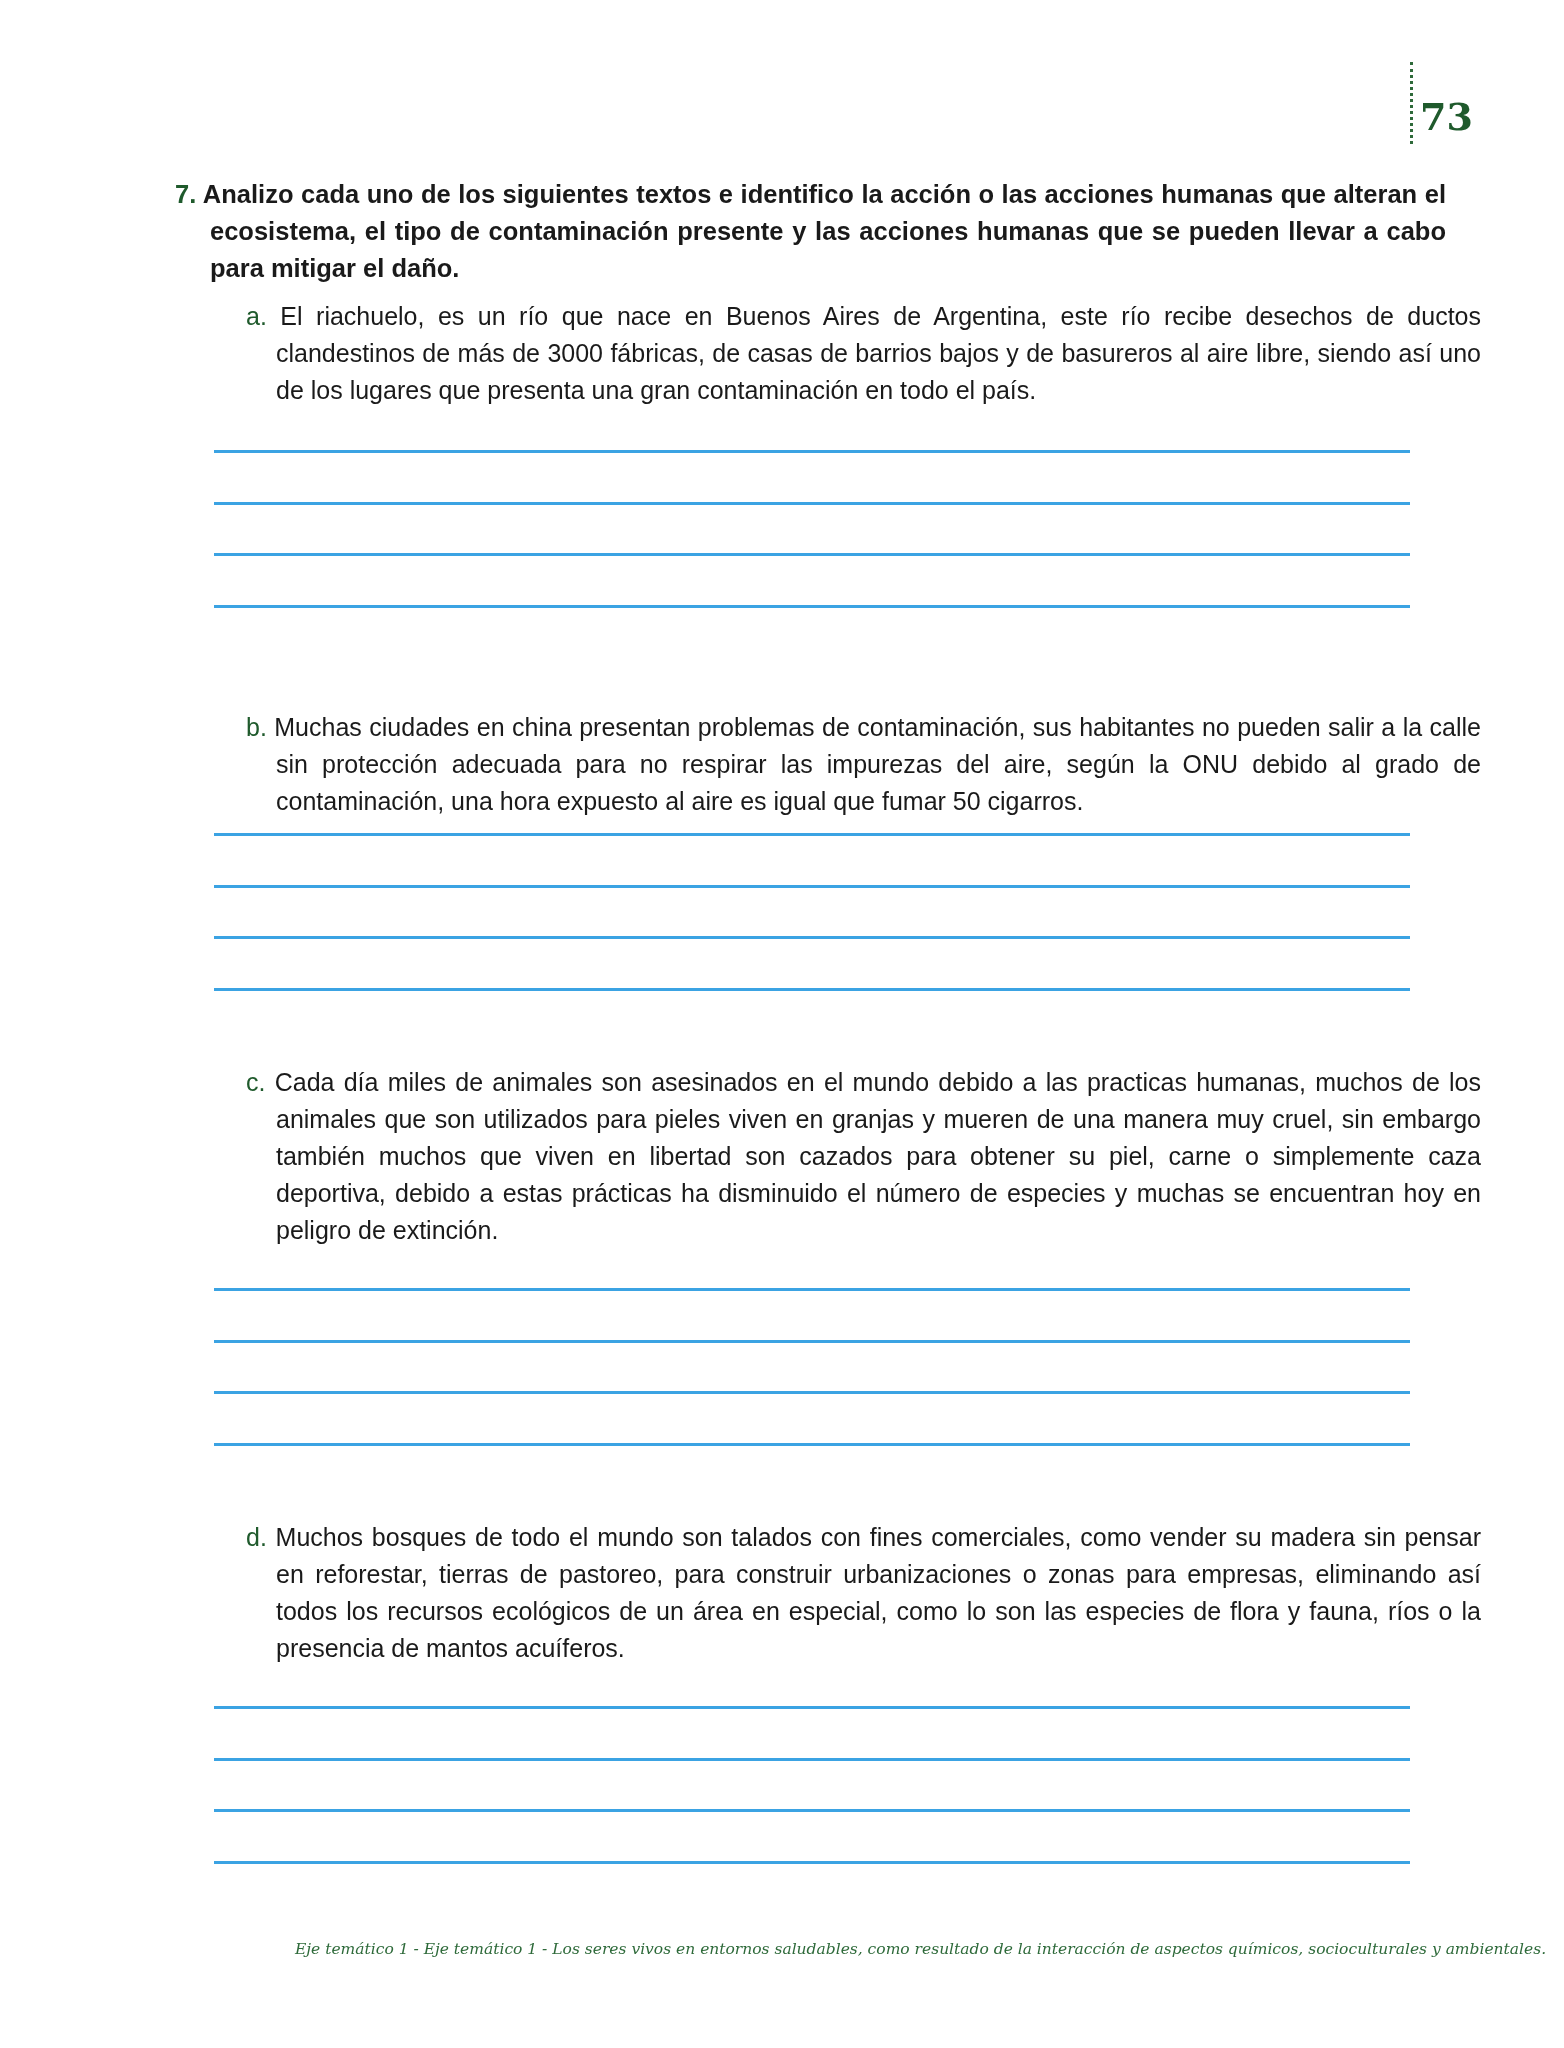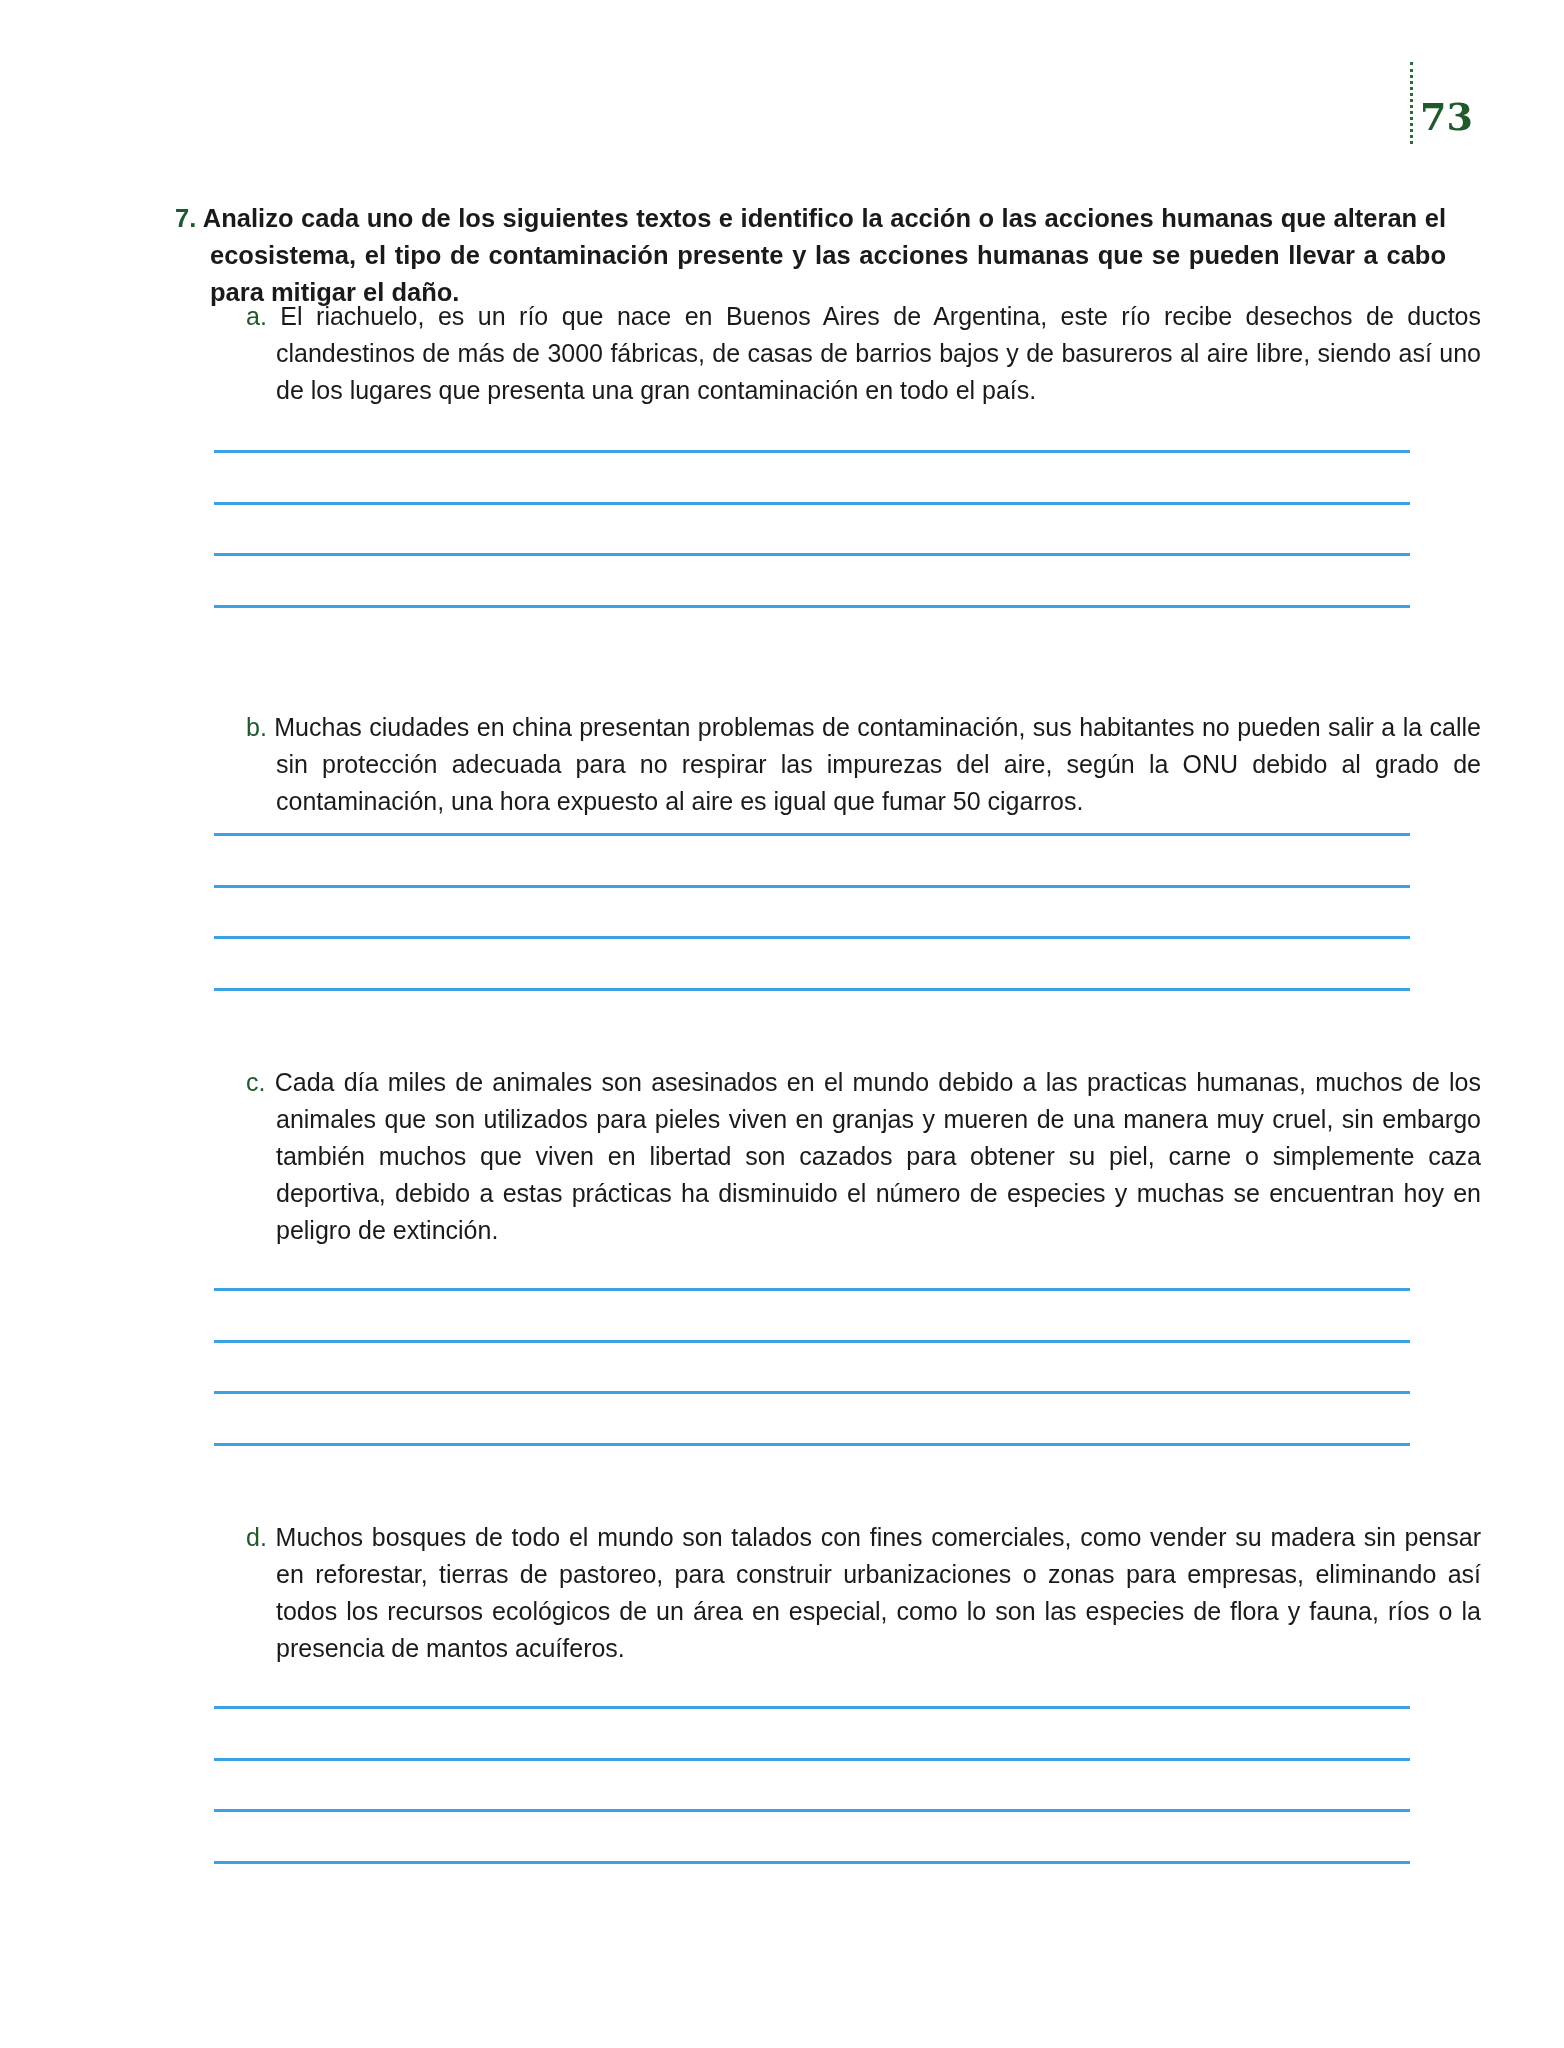--- a/index.html
+++ b/index.html
@@ -19,7 +19,7 @@
     font-family: "Liberation Sans", sans-serif; font-weight: bold;
     font-size: 25.5px; line-height: 37px; color: #1a1a1a;
     text-align: justify;
-    padding-left: 35px; text-indent: -35px; margin-top: 24px;
+    padding-left: 35px; text-indent: -35px;
   }
   .num { color: #1f5a2c; }
   .item {

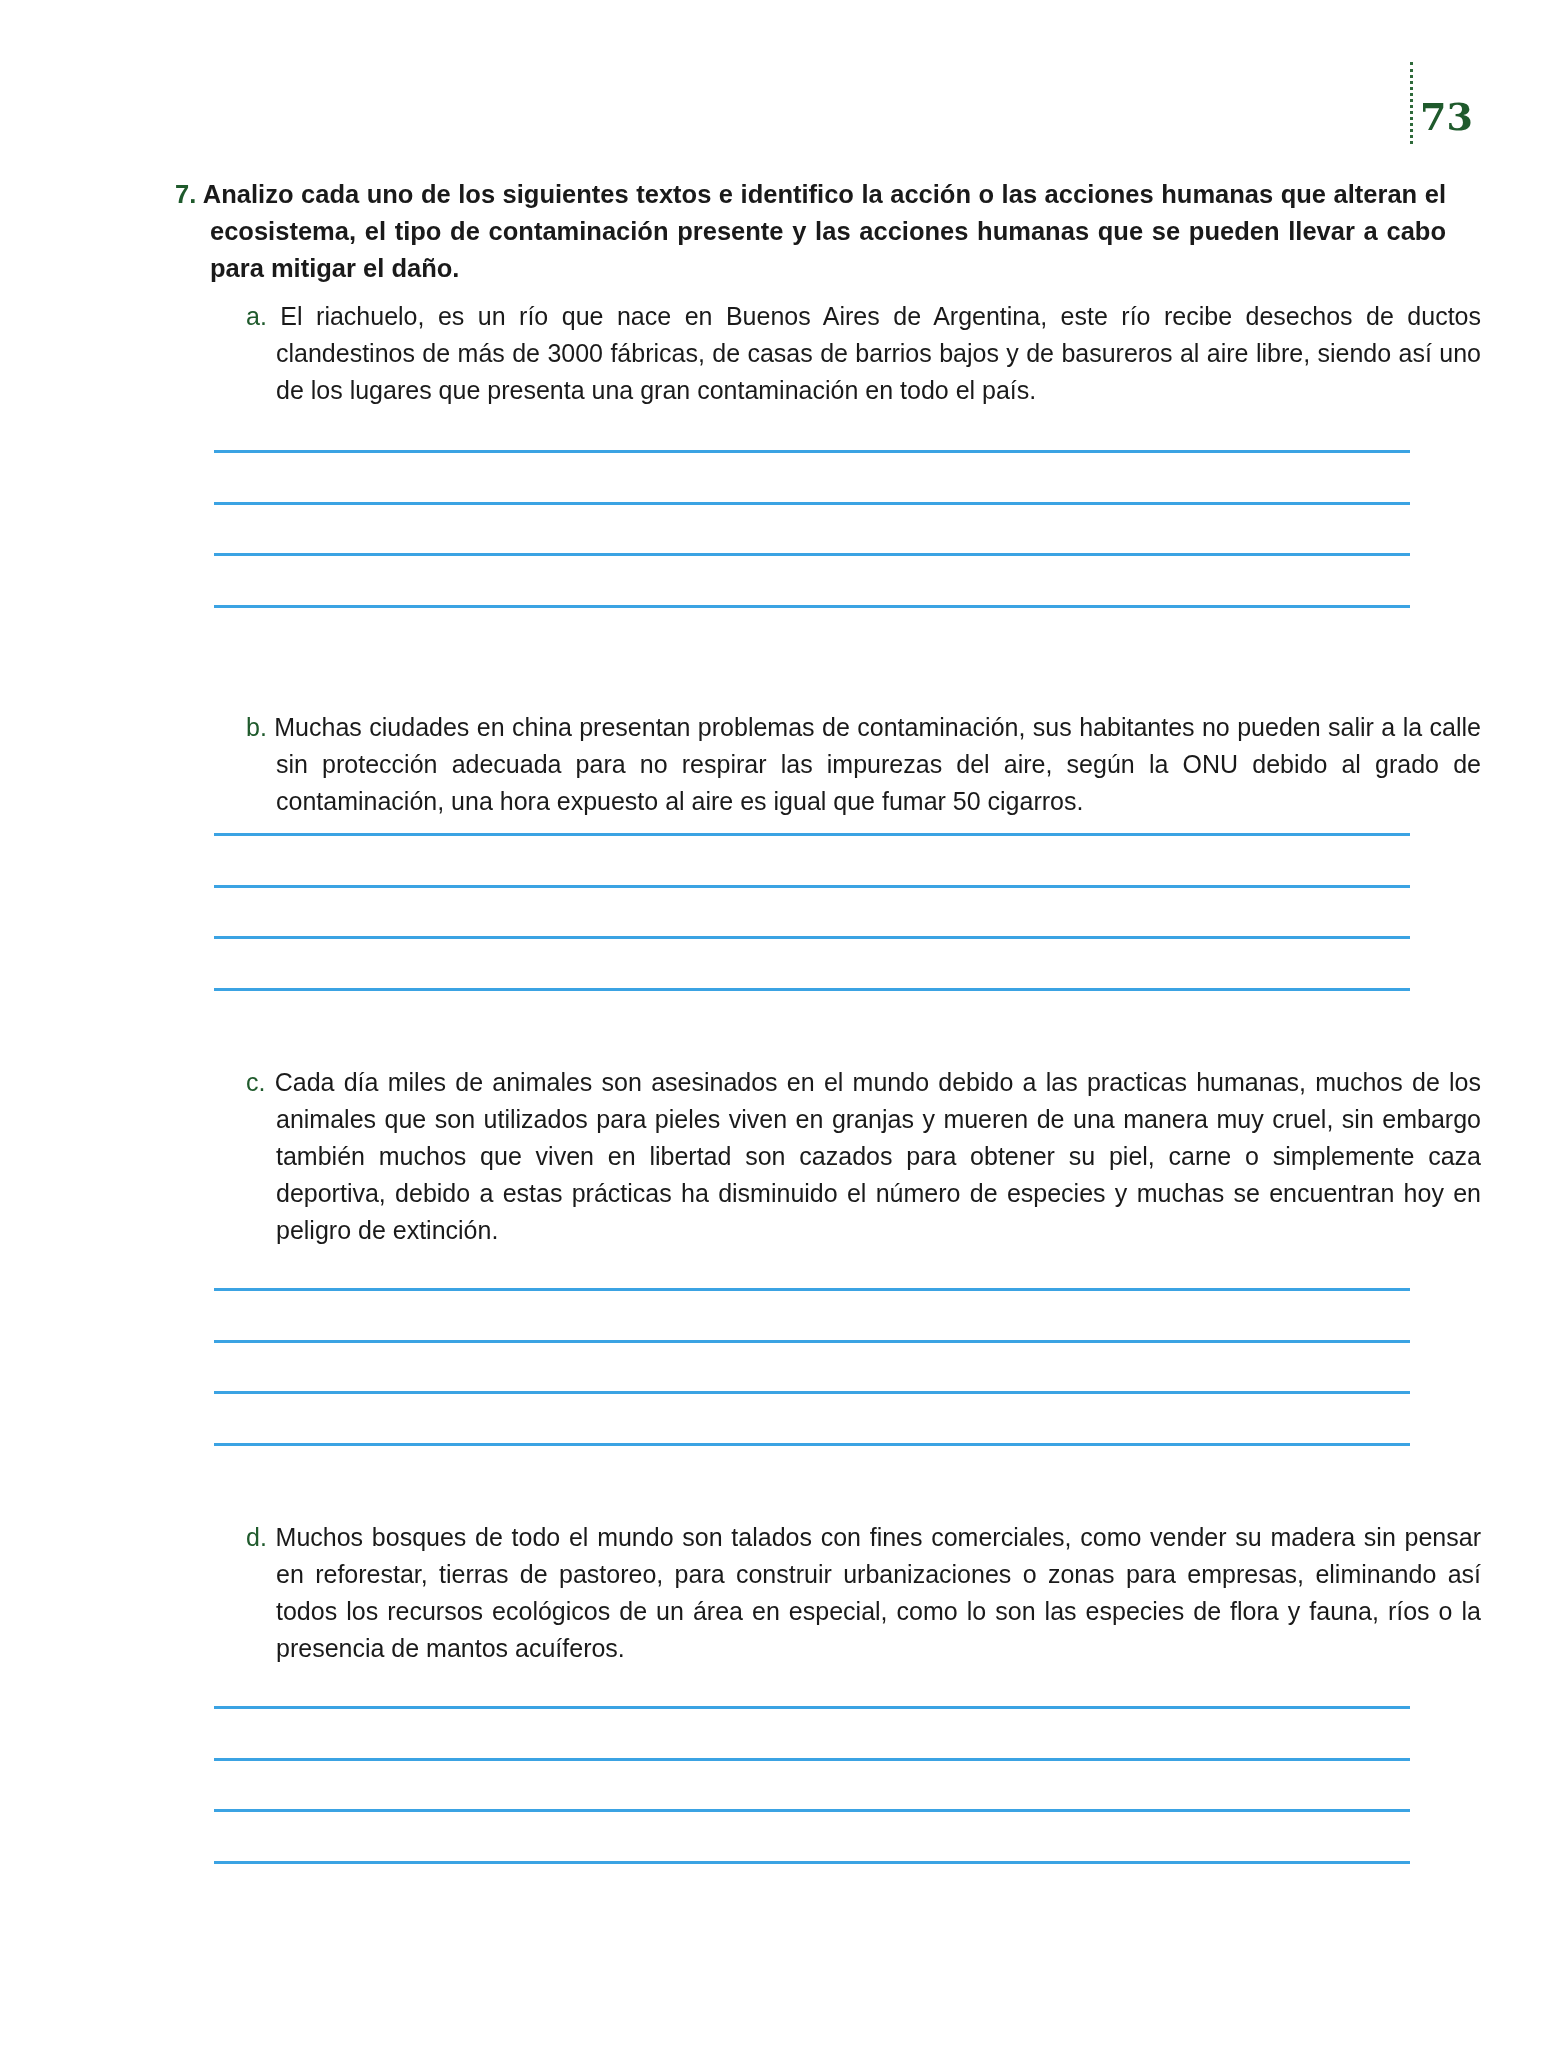--- a/index.html
+++ b/index.html
@@ -79,6 +79,7 @@
     <div class="line" style="top:155px;"></div>
   </div>
 
+  <div class="footer">Eje temático 1 - Eje temático 1 - Los seres vivos en entornos saludables, como resultado de la interacción de aspectos químicos, socioculturales y ambientales.</div>
 </div>
 
 </body></html>

